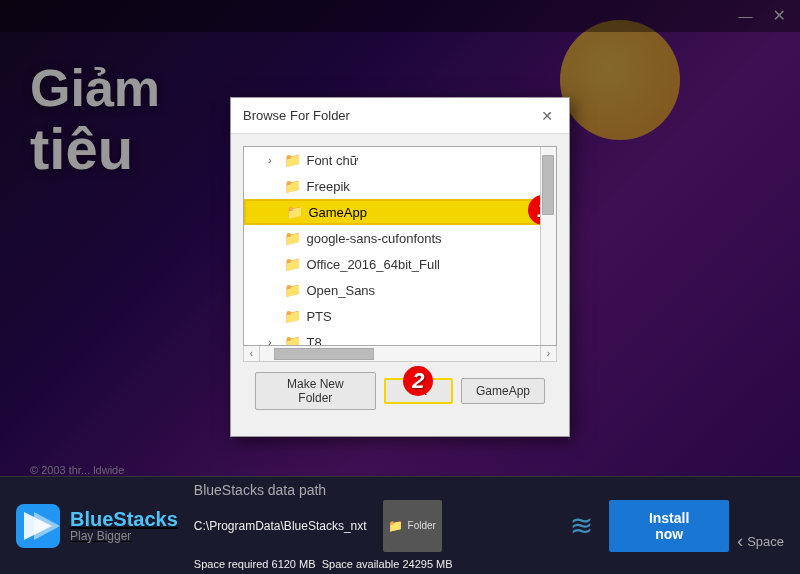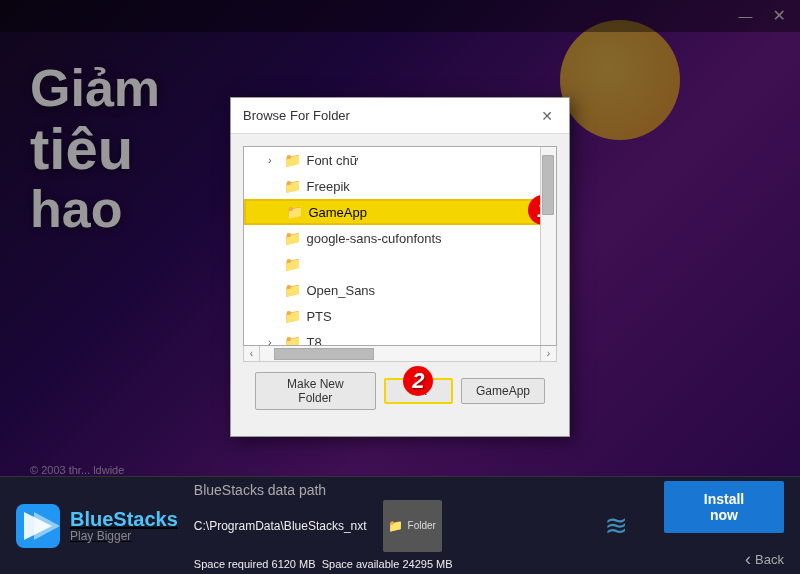--- a/index.html
+++ b/index.html
@@ -421,7 +421,6 @@
 <div class="bg-text">
   <div>Giảm</div>
   <div class="line3">tiêu</div>
-  <div>hao</div>
 </div>
 
 <div class="copyright">© 2003 thr...                                               ldwide</div>

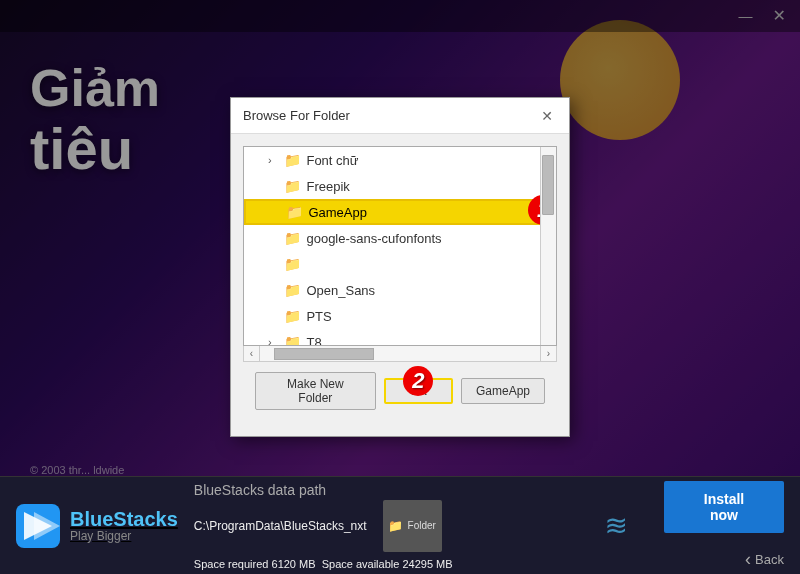--- a/index.html
+++ b/index.html
@@ -466,6 +466,7 @@
           <div class="tree-item indent1">
             <span class="expand-icon"></span>
             <span class="folder-icon">📁</span>
+            <span>Office_2016_64bit_Full</span>
           </div>
 
           <div class="tree-item indent1">

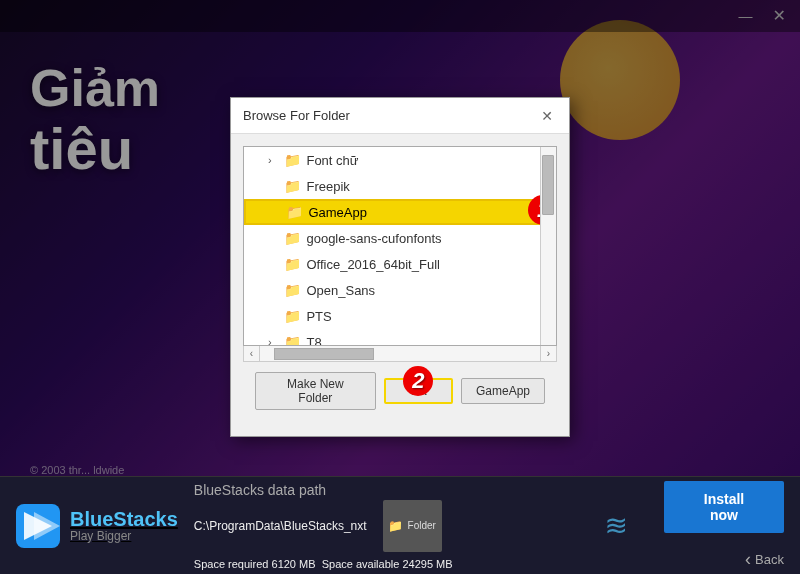--- a/index.html
+++ b/index.html
@@ -159,9 +159,9 @@
 
     .action-section {
       display: flex;
-      flex-direction: column;
+      flex-direction: row;
       align-items: flex-end;
-      gap: 16px;
+      gap: 8px;
       min-width: 140px;
       justify-content: center;
     }

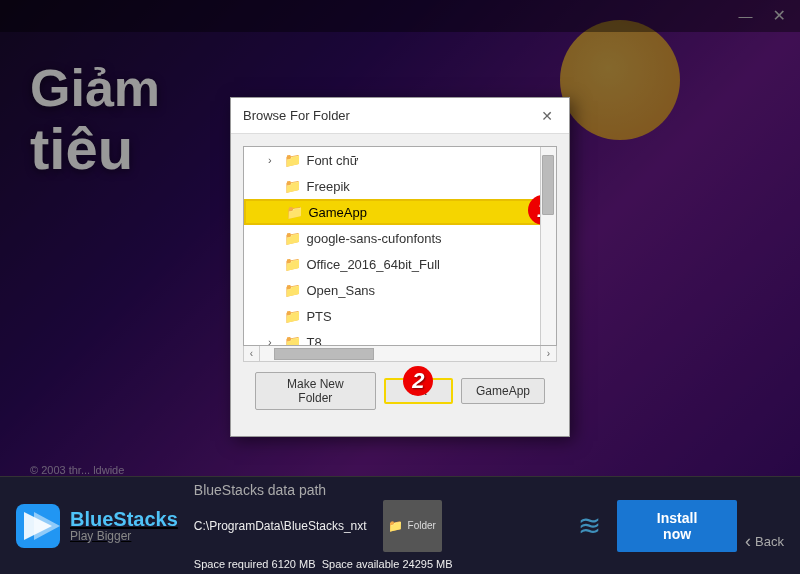--- a/index.html
+++ b/index.html
@@ -547,7 +547,7 @@
   <div class="action-section">
     <button class="install-now-btn">Install now</button>
     <button class="back-btn">
-      <span>Back</span>
+      <span>Space</span>
     </button>
   </div>
 </div>

